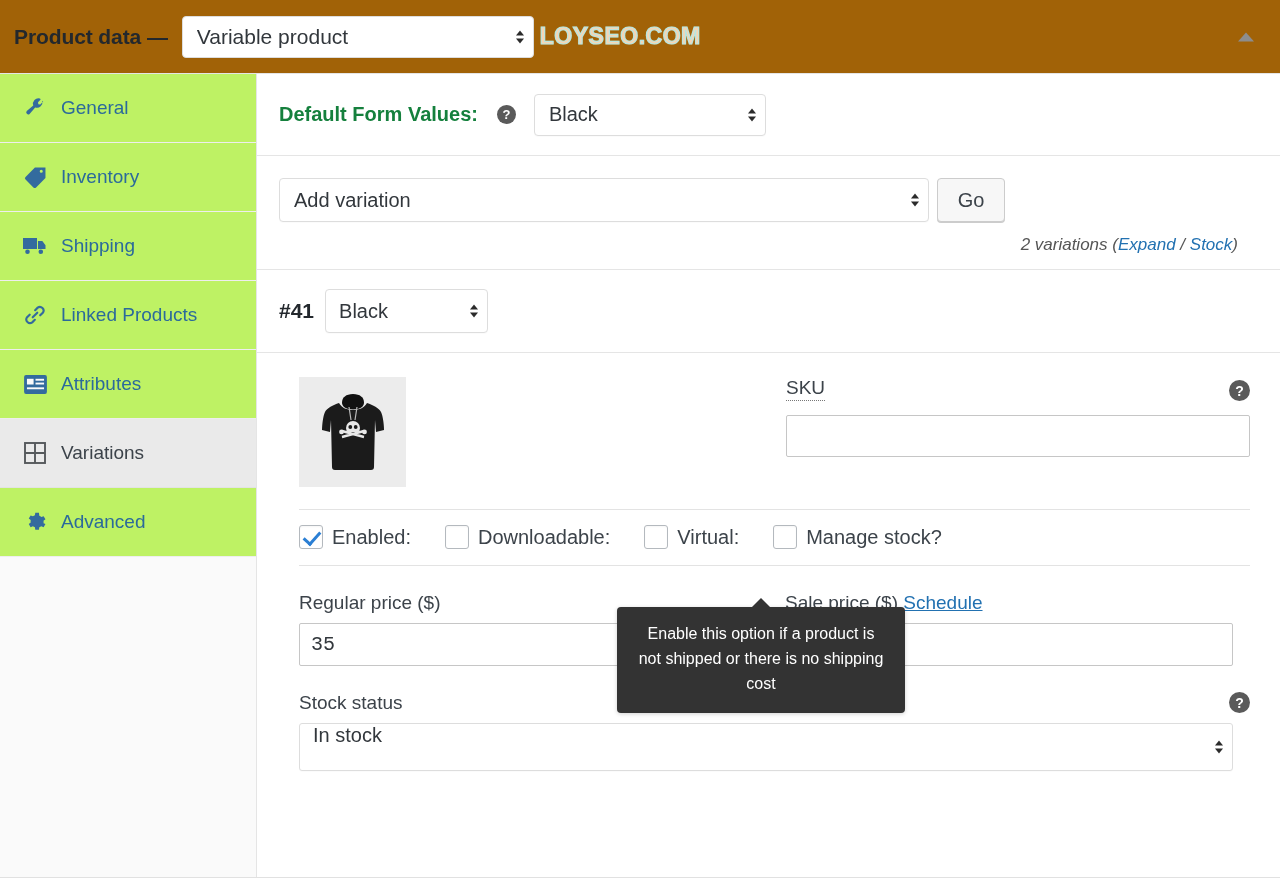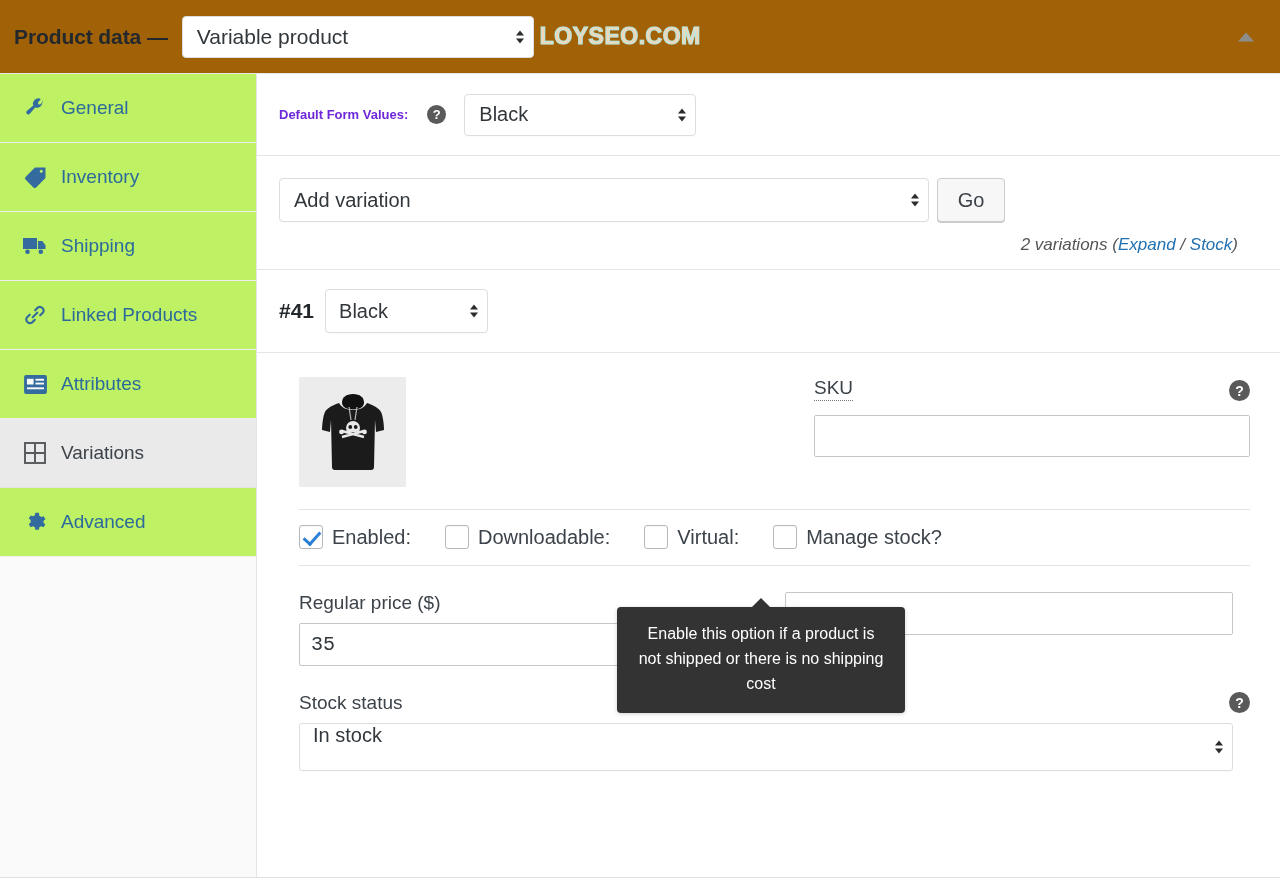--- a/index.html
+++ b/index.html
@@ -146,9 +146,9 @@
     border-bottom: 1px solid #e5e5e5;
   }
   .lbl-bold {
-    font-size: 13px;
+    font-size: 20px;
     font-weight: bold;
-    color: #6d28d9;
+    color: #15803d;
   }
   .help {
     display: inline-flex;

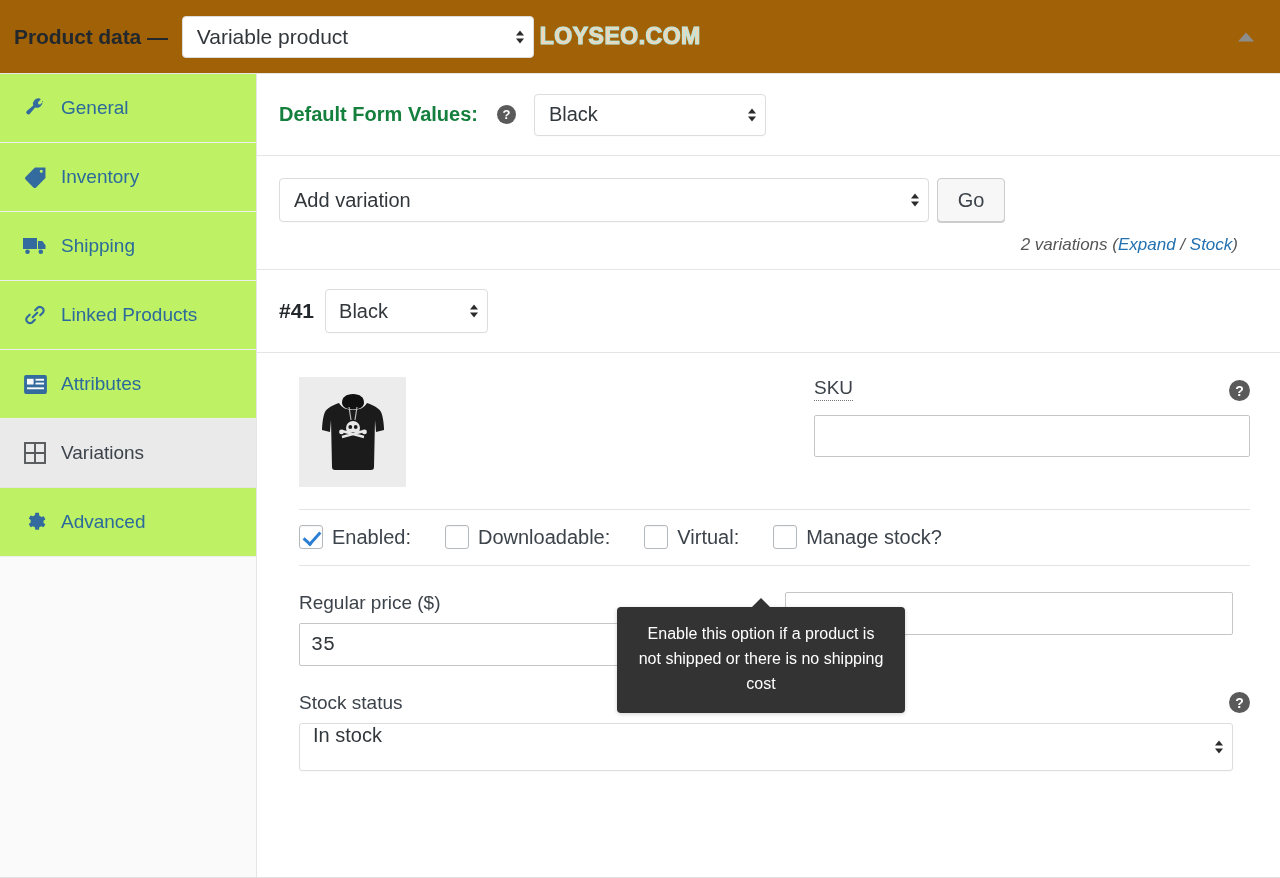--- a/index.html
+++ b/index.html
@@ -228,7 +228,7 @@
   }
 
   .var-details { padding: 24px 30px 0 42px; position: relative; }
-  .detail-top { display: flex; align-items: flex-start; gap: 28px; }
+  .detail-top { display: flex; align-items: flex-start; }
   .thumb {
     width: 107px; height: 110px;
     background: #ececec;

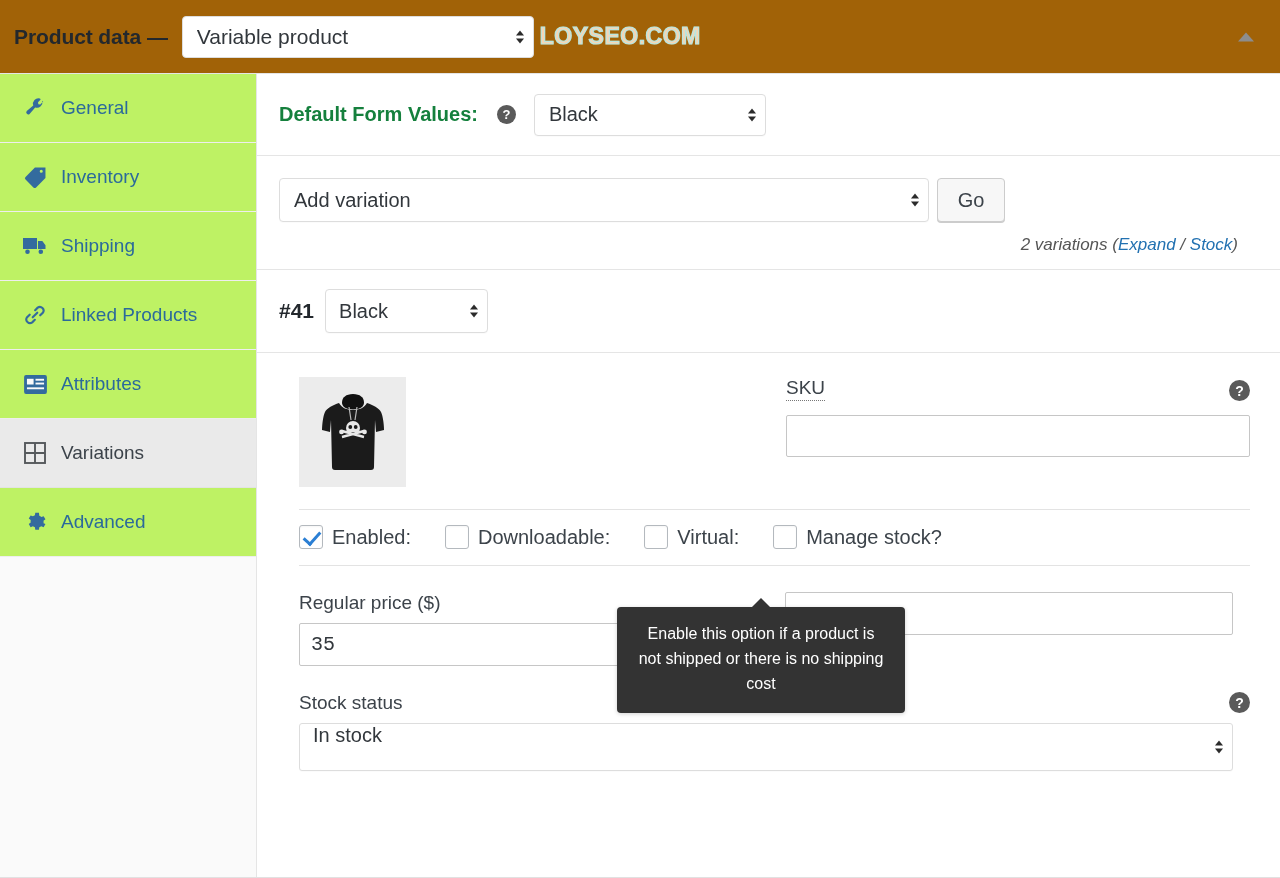--- a/index.html
+++ b/index.html
@@ -556,6 +556,10 @@
             <input class="text-input" type="text" value="35" style="">
           </div>
           <div class="price-col">
+            <span class="field-label">
+              <span>Sale price ($)</span>
+              <a href="#">Schedule</a>
+            </span>
             <input class="text-input" type="text" value="" style="">
           </div>
         </div>

